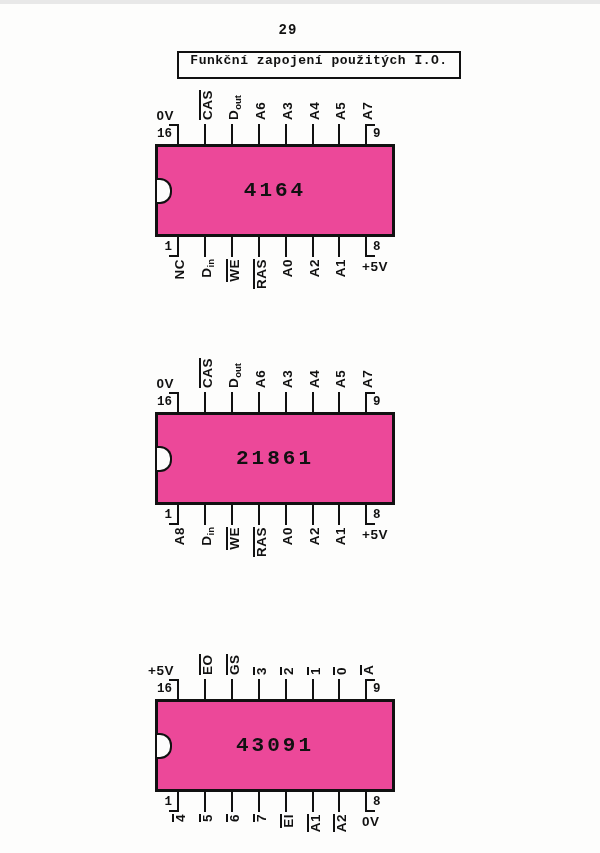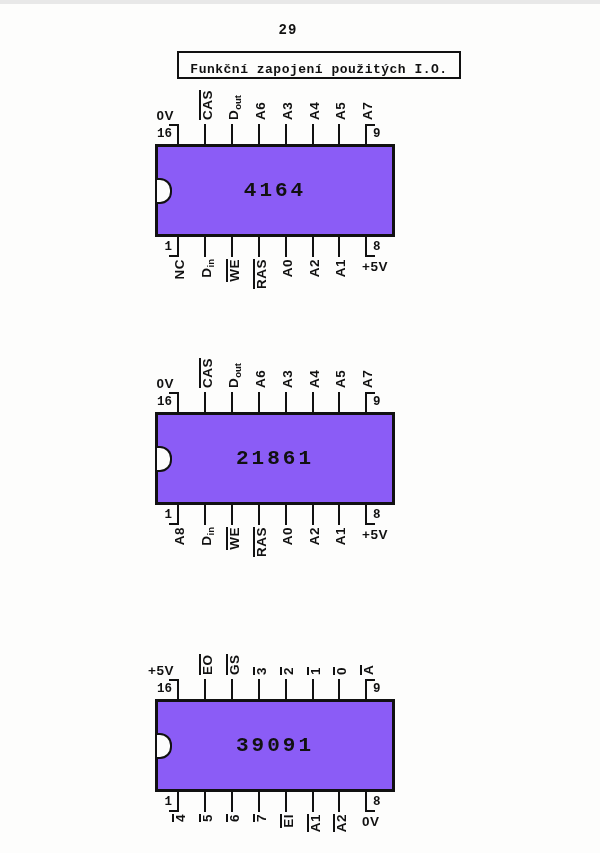--- a/index.html
+++ b/index.html
@@ -15,7 +15,7 @@
   }
   .title-box{
     position:absolute;left:177px;top:47px;width:280px;height:24px;
-    border:2px solid #111;display:flex;align-items:flex-end;justify-content:center;
+    border:2px solid #111;display:flex;align-items:flex-start;justify-content:center;
     font:700 13px "Liberation Mono",monospace;letter-spacing:0.5px;white-space:nowrap;
   }
   .chip{position:absolute;left:155px;width:240px;height:93px;}

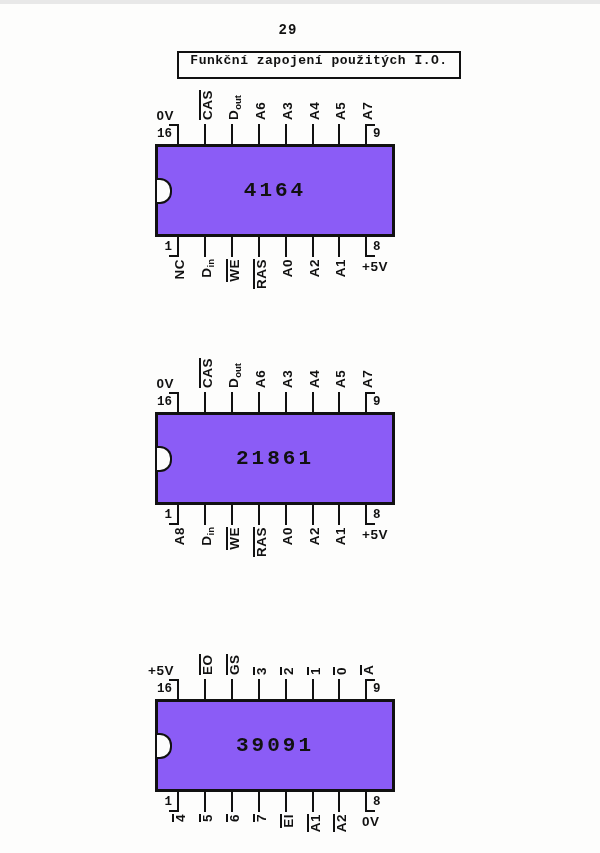--- a/index.html
+++ b/index.html
@@ -21,7 +21,7 @@
   .chip{position:absolute;left:155px;width:240px;height:93px;}
   .ic-body{
     position:absolute;left:0;top:0;width:240px;height:93px;
-    border:3px solid #111;background:#8b5cf6;box-sizing:border-box;
+    border:3px solid #111;background:#ec4899;box-sizing:border-box;
   }
   .notch{
     position:absolute;left:-1px;top:50%;transform:translateY(-50%);

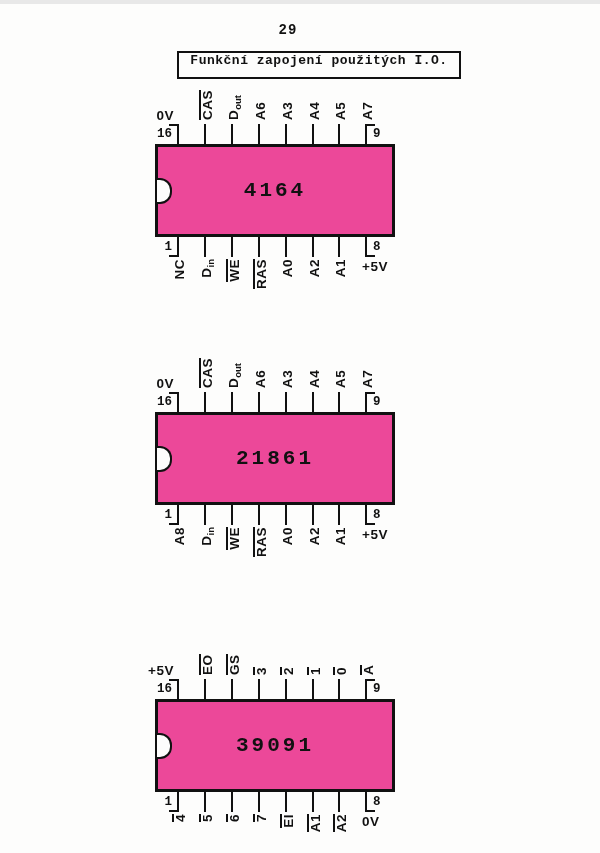--- a/index.html
+++ b/index.html
@@ -166,7 +166,7 @@
       <div class="chip" style="top: 695px;">
         <div class="ic-body">
           <div class="notch"></div>
-          <div class="chip-name">39091</div>
+          <div class="chip-name">43091</div>
         </div>
         <div class="pin-line top" style="left: 22px;"></div>
         <div class="hlabel h-left" style="left: -15px; top: -36px;">+5V</div>

